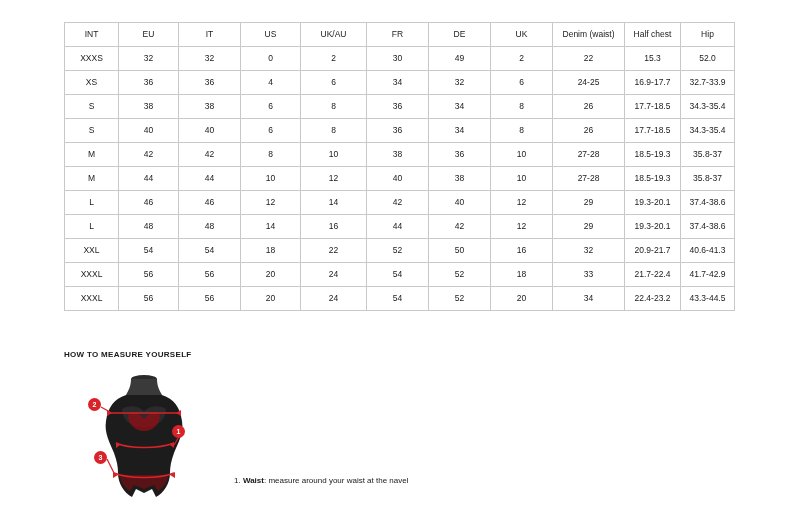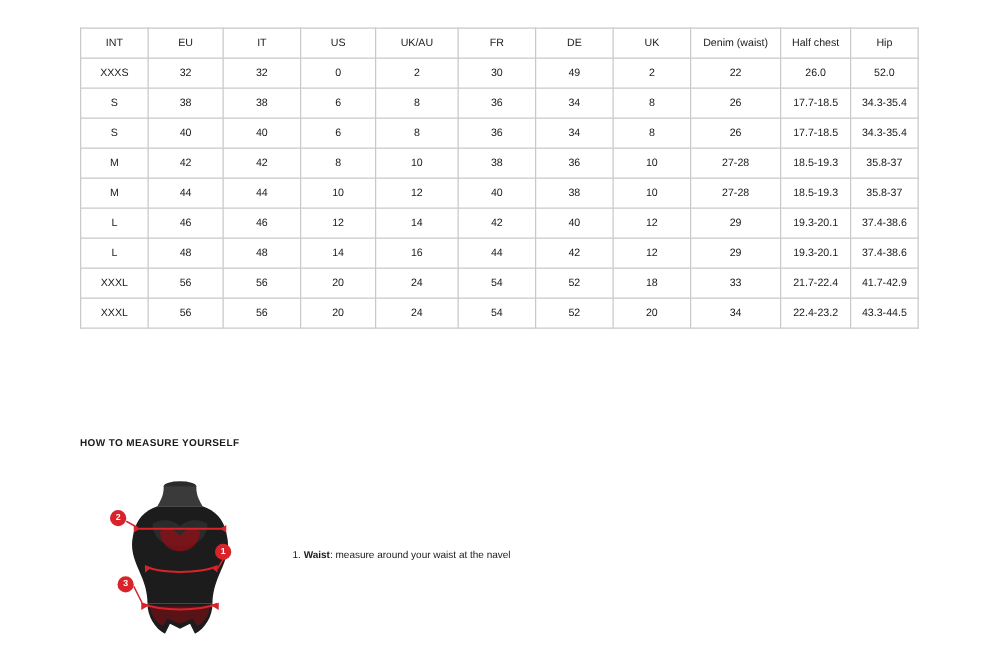--- a/index.html
+++ b/index.html
@@ -171,7 +171,7 @@
           <td>49</td>
           <td>2</td>
           <td>22</td>
-          <td class="left-col">26.0</td>
+          <td class="left-col">15.3</td>
           <td class="left-col">52.0</td>
         </tr>
         <tr>

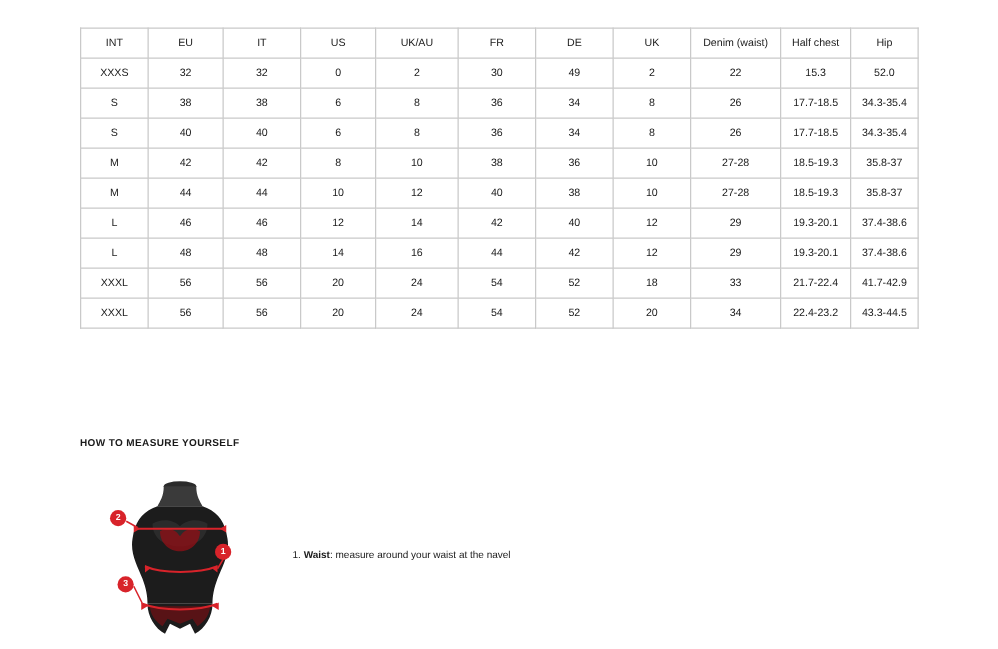--- a/index.html
+++ b/index.html
@@ -175,6 +175,19 @@
           <td class="left-col">52.0</td>
         </tr>
         <tr>
+          <td>XS</td>
+          <td>36</td>
+          <td>36</td>
+          <td>4</td>
+          <td>6</td>
+          <td>34</td>
+          <td>32</td>
+          <td>6</td>
+          <td>24-25</td>
+          <td class="left-col">16.9-17.7</td>
+          <td class="left-col">32.7-33.9</td>
+        </tr>
+        <tr>
           <td>S</td>
           <td>38</td>
           <td>38</td>

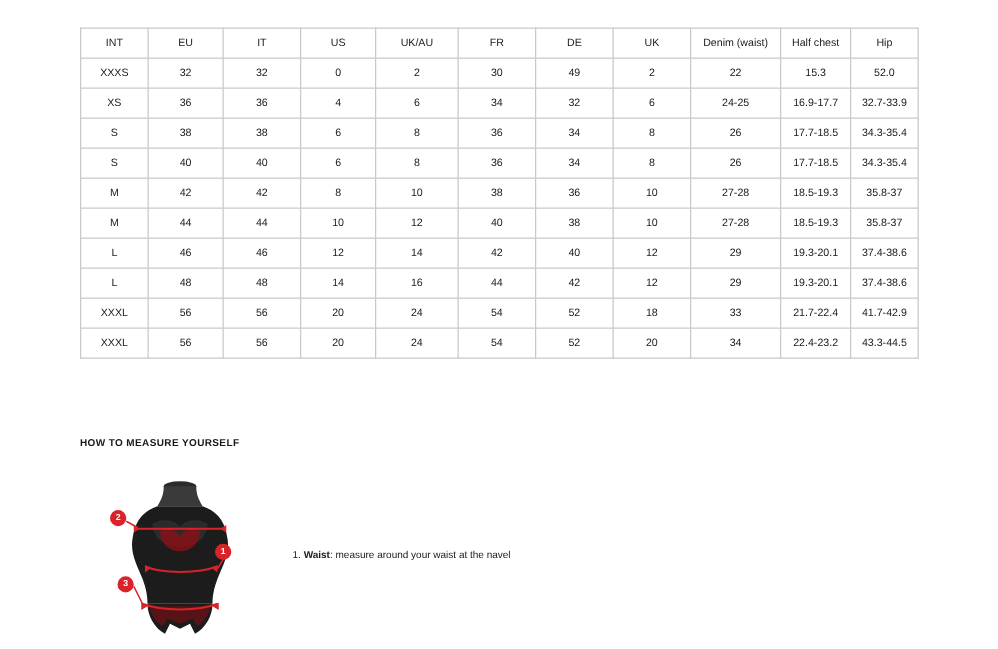--- a/index.html
+++ b/index.html
@@ -266,6 +266,19 @@
           <td class="left-col">37.4-38.6</td>
         </tr>
         <tr>
+          <td>XXL</td>
+          <td>54</td>
+          <td>54</td>
+          <td>18</td>
+          <td>22</td>
+          <td>52</td>
+          <td>50</td>
+          <td>16</td>
+          <td>32</td>
+          <td class="left-col">20.9-21.7</td>
+          <td class="left-col">40.6-41.3</td>
+        </tr>
+        <tr>
           <td>XXXL</td>
           <td>56</td>
           <td>56</td>

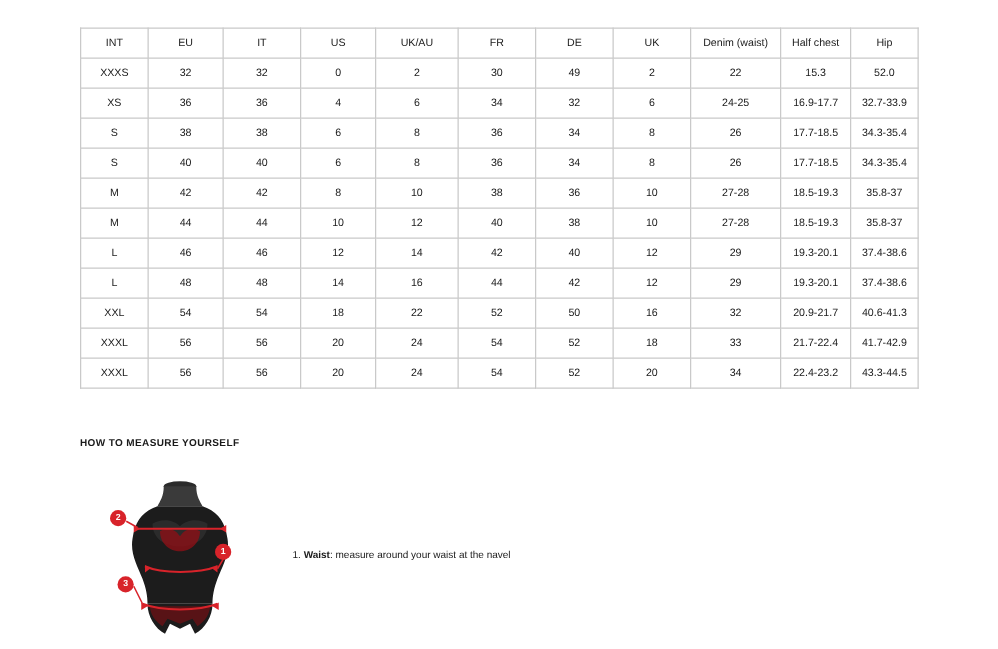--- a/index.html
+++ b/index.html
@@ -77,7 +77,7 @@
     font-weight: bold;
     letter-spacing: 0.3px;
     color: #1a1a1a;
-    margin-bottom: 20px;
+    margin-bottom: 10px;
   }
   .howto-body {
     position: relative;

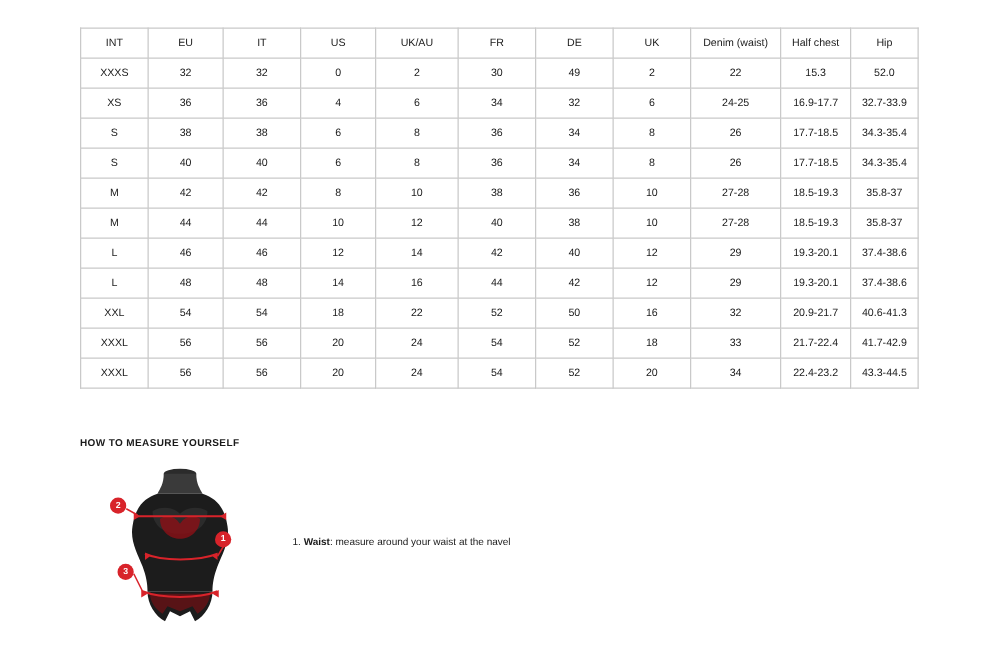--- a/index.html
+++ b/index.html
@@ -82,7 +82,7 @@
   .howto-body {
     position: relative;
     display: flex;
-    align-items: center;
+    align-items: flex-end;
   }
   .figure-block {
     position: relative;

